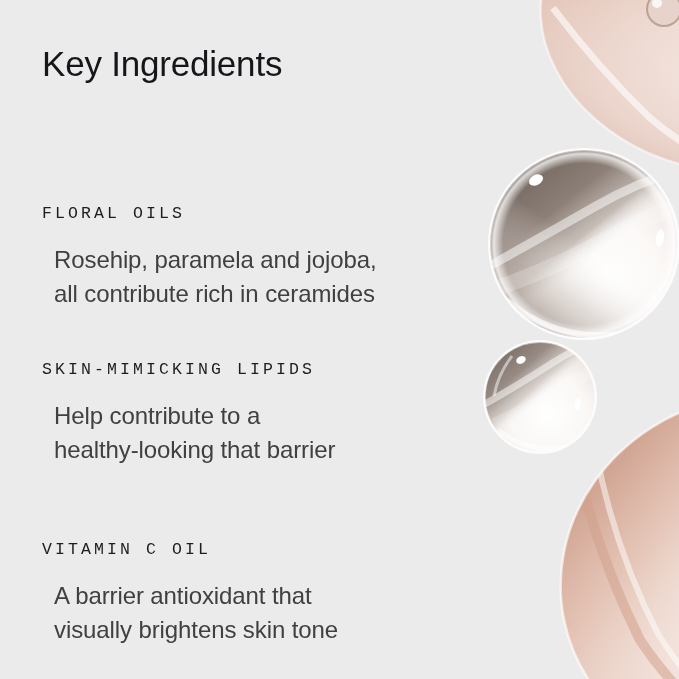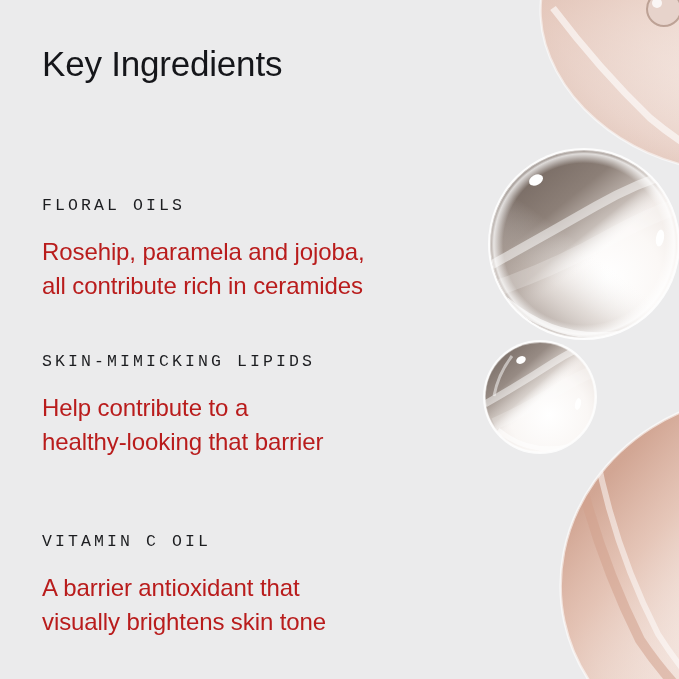--- a/index.html
+++ b/index.html
@@ -65,7 +65,7 @@
     font-weight: 400;
     letter-spacing: 3.1px;
     color: #1c1d20;
-    margin: 8px 0 20px 0;
+    margin: 16px 0 20px 0;
     white-space: nowrap;
     line-height: 1;
   }

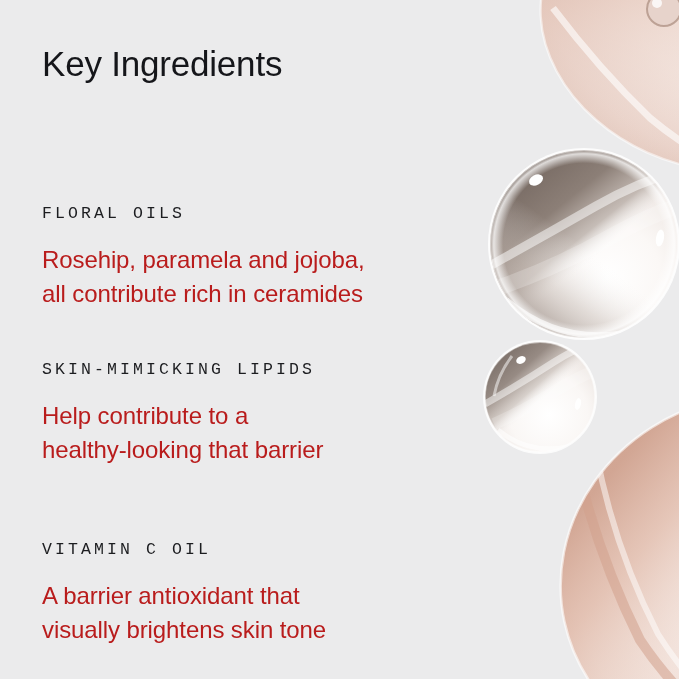--- a/index.html
+++ b/index.html
@@ -73,10 +73,10 @@
   .ing-body {
     font-size: 24px;
     font-weight: 400;
-    color: #b91c1c;
+    color: #404040;
     line-height: 1.42;
     letter-spacing: -0.1px;
-    margin: 0;
+    margin: 12px;
   }
   .ing-body .ln { display: block; white-space: nowrap; }
 </style>

